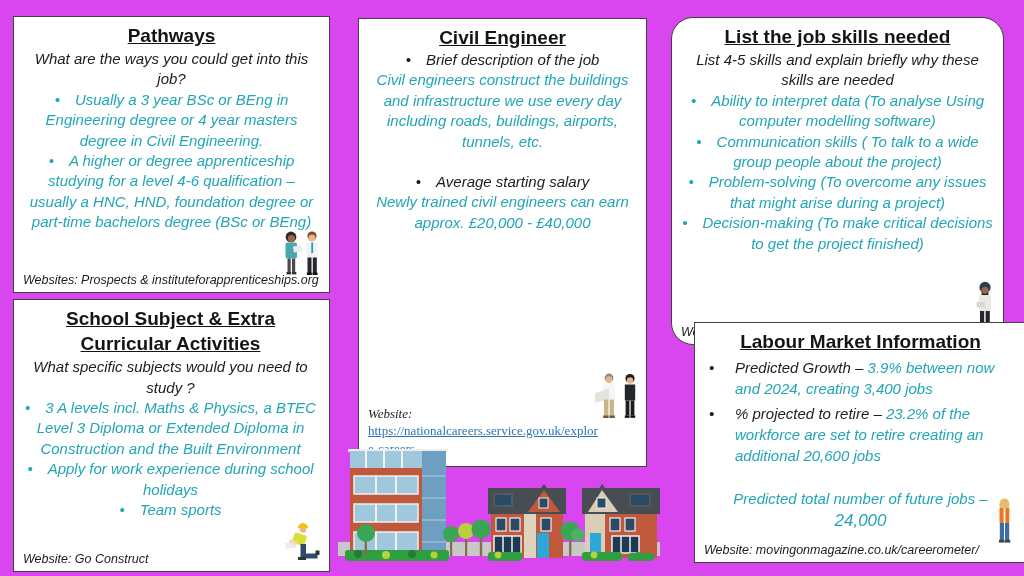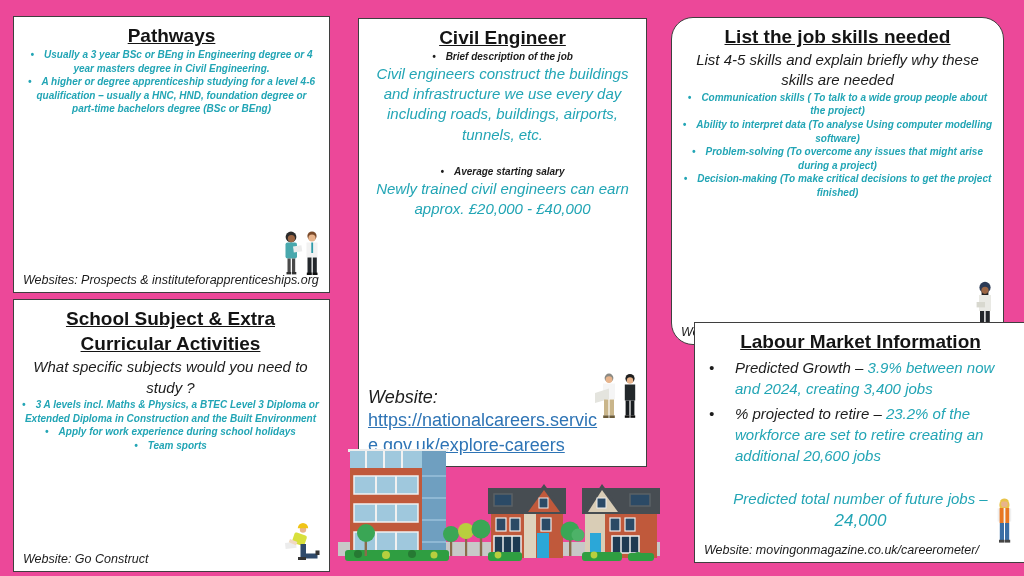--- a/index.html
+++ b/index.html
@@ -5,7 +5,7 @@
   * { box-sizing: border-box; margin: 0; padding: 0; }
   html,body { width:1024px; height:576px; background:#ffffff; }
   body { font-family:"Liberation Sans", sans-serif; color:#1c1c1c; overflow:hidden; }
-  #slide { position:relative; width:1024px; height:576px; background:#ec4899; }
+  #slide { position:relative; width:1024px; height:576px; background:#d946ef; }
 
   .card { position:absolute; background:#ffffff; border:1.6px solid #3f3f3f; padding:6px 10px 8px 10px; }
 

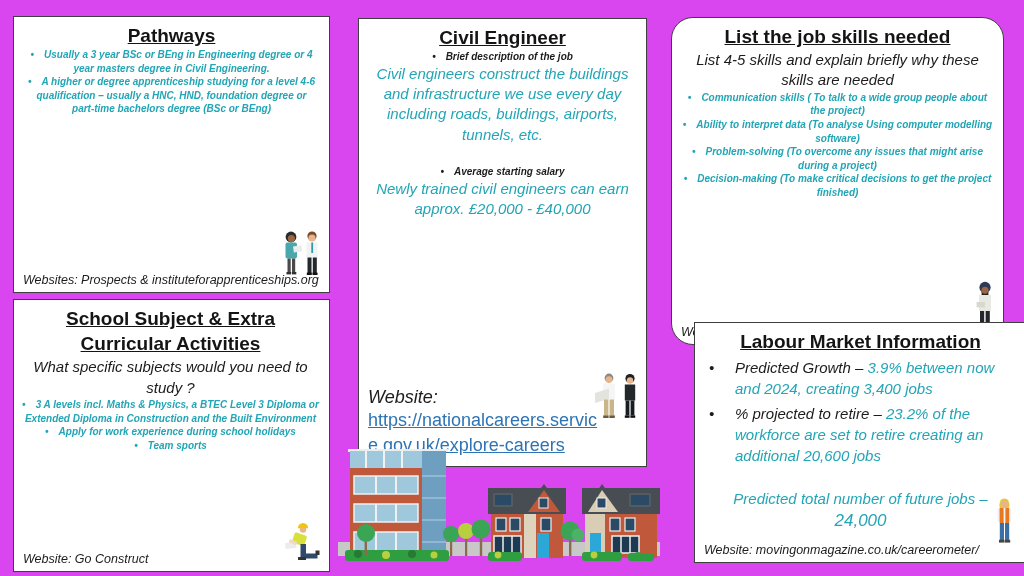--- a/index.html
+++ b/index.html
@@ -51,6 +51,7 @@
 
   <div class="card" id="pathways-card">
     <div class="card-title">Pathways</div>
+    <div class="subtitle">What are the ways you could get into this job?</div>
     <div class="cb">Usually a 3 year BSc or BEng in Engineering degree or 4 year masters degree in Civil Engineering.</div>
     <div class="cb">A higher or degree apprenticeship studying for a level 4-6 qualification – usually a HNC, HND, foundation degree or part-time bachelors degree (BSc or BEng)</div>
     <div class="footer">Websites: Prospects &amp; instituteforapprenticeships.org</div>

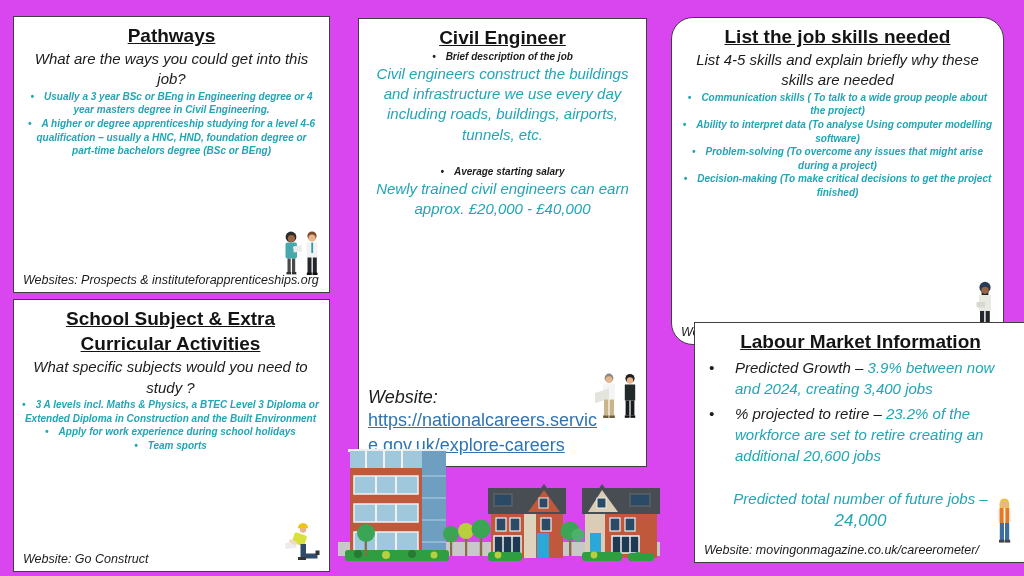--- a/index.html
+++ b/index.html
@@ -13,7 +13,7 @@
                 font-size:19px; line-height:1.32; color:#141414; }
   .subtitle { font-style:italic; text-align:center; font-size:15px; line-height:1.36; color:#1c1c1c; margin-top:1px; }
 
-  .cb { font-style:italic; text-align:center; font-size:10px; line-height:1.36; color:#22a5b5;font-weight:bold; }
+  .cb { font-style:italic; text-align:center; font-size:15px; line-height:1.36; color:#22a5b5; }
   .cb::before { content:"•\2002\2002"; }
   .cb.dark { color:#1c1c1c; }
 

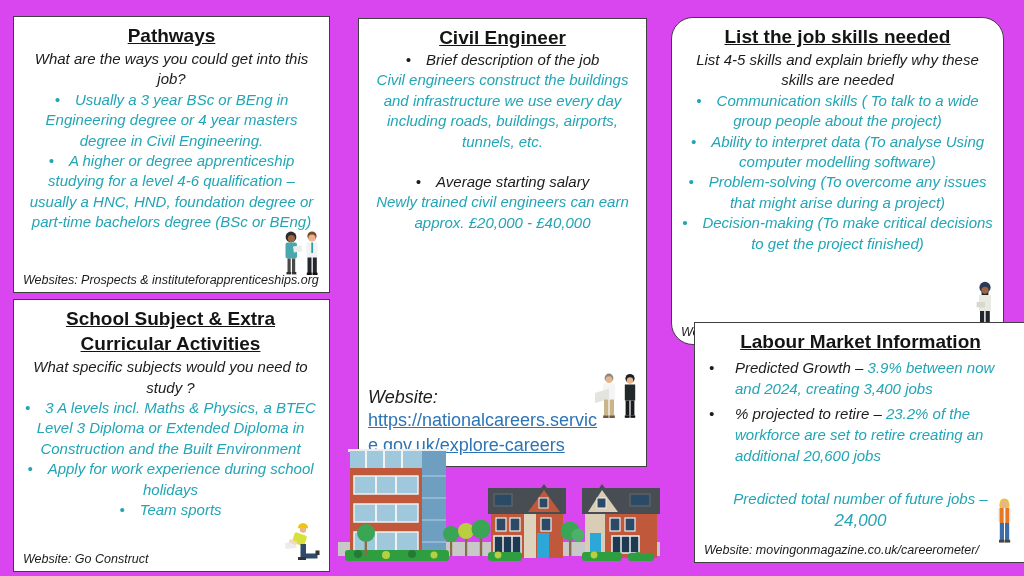--- a/index.html
+++ b/index.html
@@ -134,8 +134,8 @@
   <div class="card" id="skills-card">
     <div class="card-title">List the job skills needed</div>
     <div class="subtitle">List 4-5 skills and explain briefly why these skills are needed</div>
+    <div class="cb">Ability to interpret data (To analyse Using computer modelling software)</div>
     <div class="cb">Communication skills ( To talk to a wide group people about the project)</div>
-    <div class="cb">Ability to interpret data (To analyse Using computer modelling software)</div>
     <div class="cb">Problem-solving (To overcome any issues that might arise during a project)</div>
     <div class="cb">Decision-making (To make critical decisions to get the project finished)</div>
     <div class="footer">Website: Prospects</div>

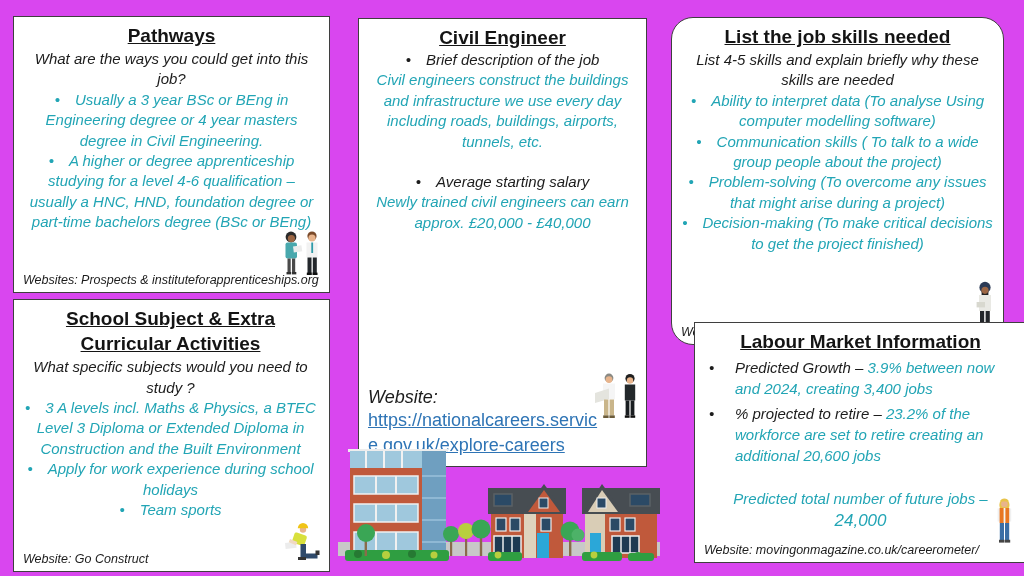--- a/index.html
+++ b/index.html
@@ -29,7 +29,7 @@
   .footer { position:absolute; left:9px; bottom:5px; right:9px; font-style:italic;
             font-size:12.5px; color:#1c1c1c; text-align:left; }
 
-  .website-block { position:absolute; left:9px; bottom:8px; width:230px; font-size:18px; }
+  .website-block { position:absolute; left:9px; bottom:8px; width:230px; font-size:13px;font-family:Liberation Serif, serif; }
   .website-label { font-style:italic; color:#1c1c1c; }
   .weblink { color:#2e74b5; text-decoration:underline; word-wrap:break-word; display:block; line-height:1.4; cursor:pointer; }
 

